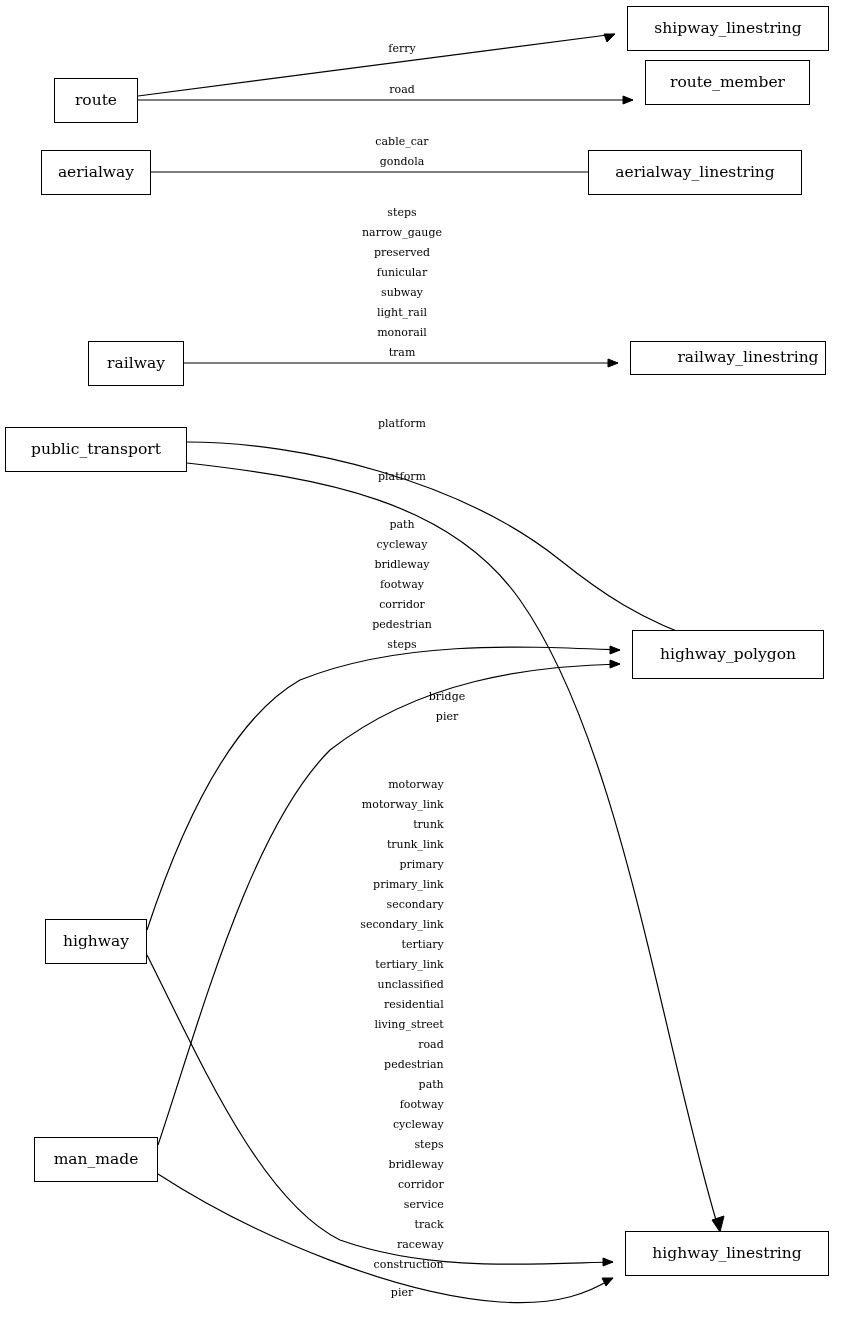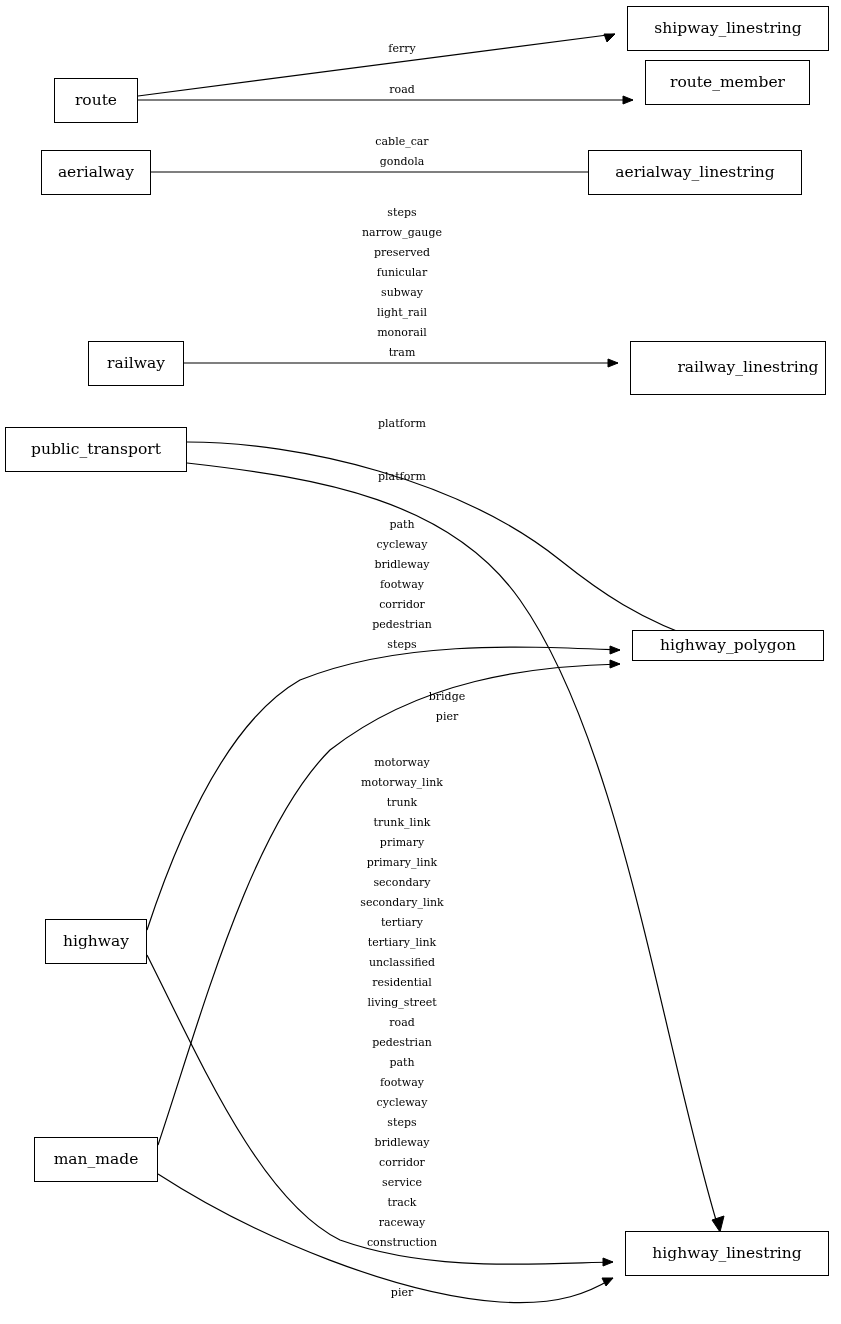--- a/index.html
+++ b/index.html
@@ -103,7 +103,7 @@
       <div class="node" style="left: 48px; top: 341px; width: 96px; height: 45px; margin-left: 40px;">
         <span>railway</span>
       </div>
-      <div class="node" style="left: 630px; top: 341px; width: 196px; height: 54px; padding-left: 40px;">
+      <div class="node" style="left: 630px; top: 341px; width: 196px; height: 34px; padding-left: 40px;">
         <span>railway_linestring</span>
       </div>
       <div class="node" style="left: 5px; top: 427px; width: 182px; height: 45px;">

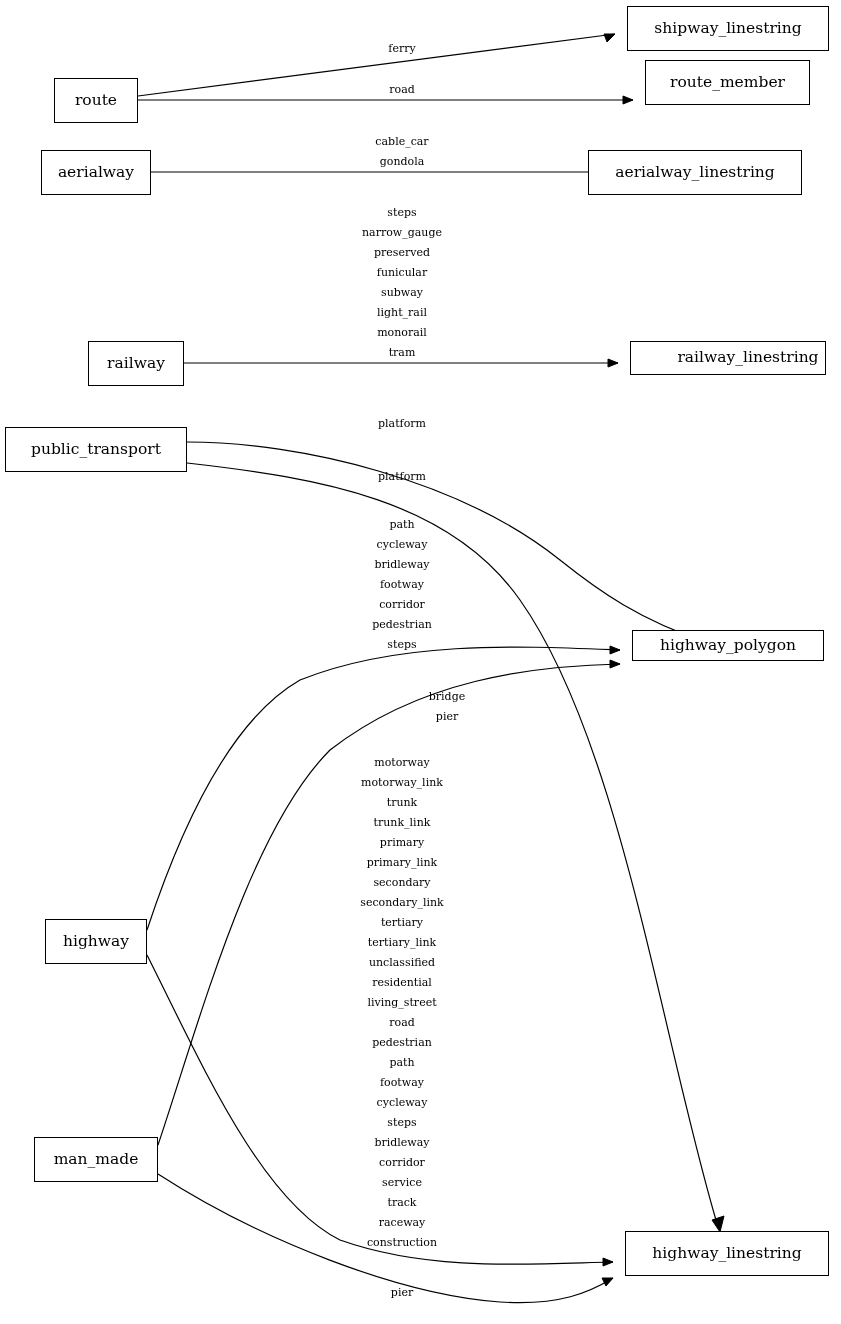--- a/index.html
+++ b/index.html
@@ -109,7 +109,7 @@
       <div class="node" style="left: 5px; top: 427px; width: 182px; height: 45px;">
         <span>public_transport</span>
       </div>
-      <div class="node" style="left: 632px; top: 630px; width: 192px; height: 31px;">
+      <div class="node" style="left: 632px; top: 630px; width: 192px; height: 49px;">
         <span>highway_polygon</span>
       </div>
       <div class="node" style="left: 45px; top: 919px; width: 102px; height: 45px;">

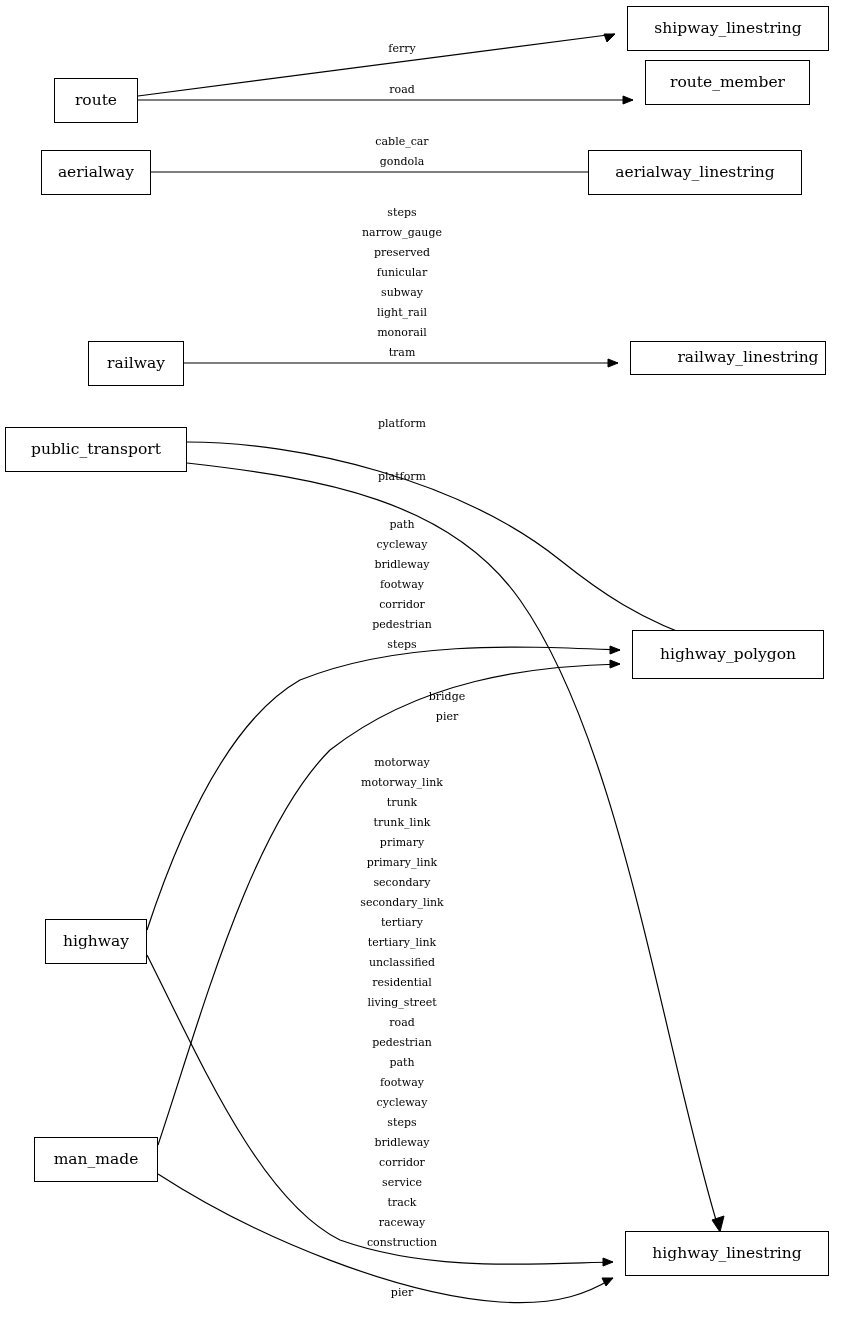--- a/index.html
+++ b/index.html
@@ -162,7 +162,7 @@
         <div>bridge</div>
         <div>pier</div>
       </div>
-      <div class="edge-label" style="left: 402px; top: 753px;">
+      <div class="edge-label" style="left: 402px; top: 775px; text-align: right;">
         <div>motorway</div>
         <div>motorway_link</div>
         <div>trunk</div>

